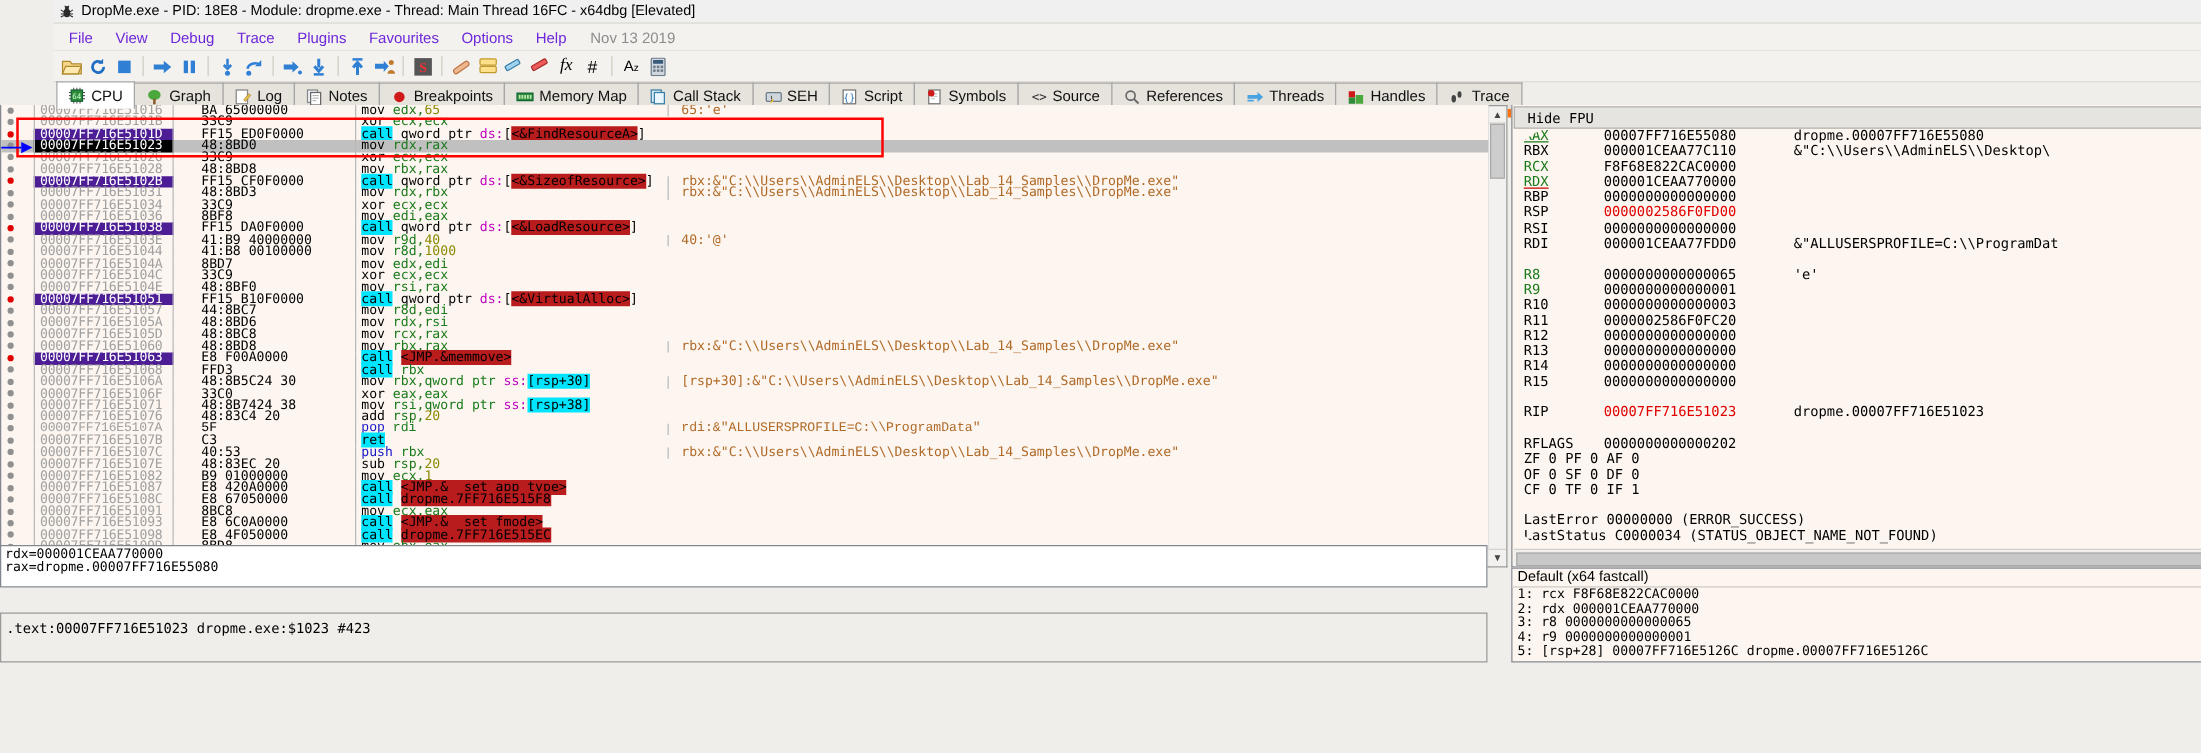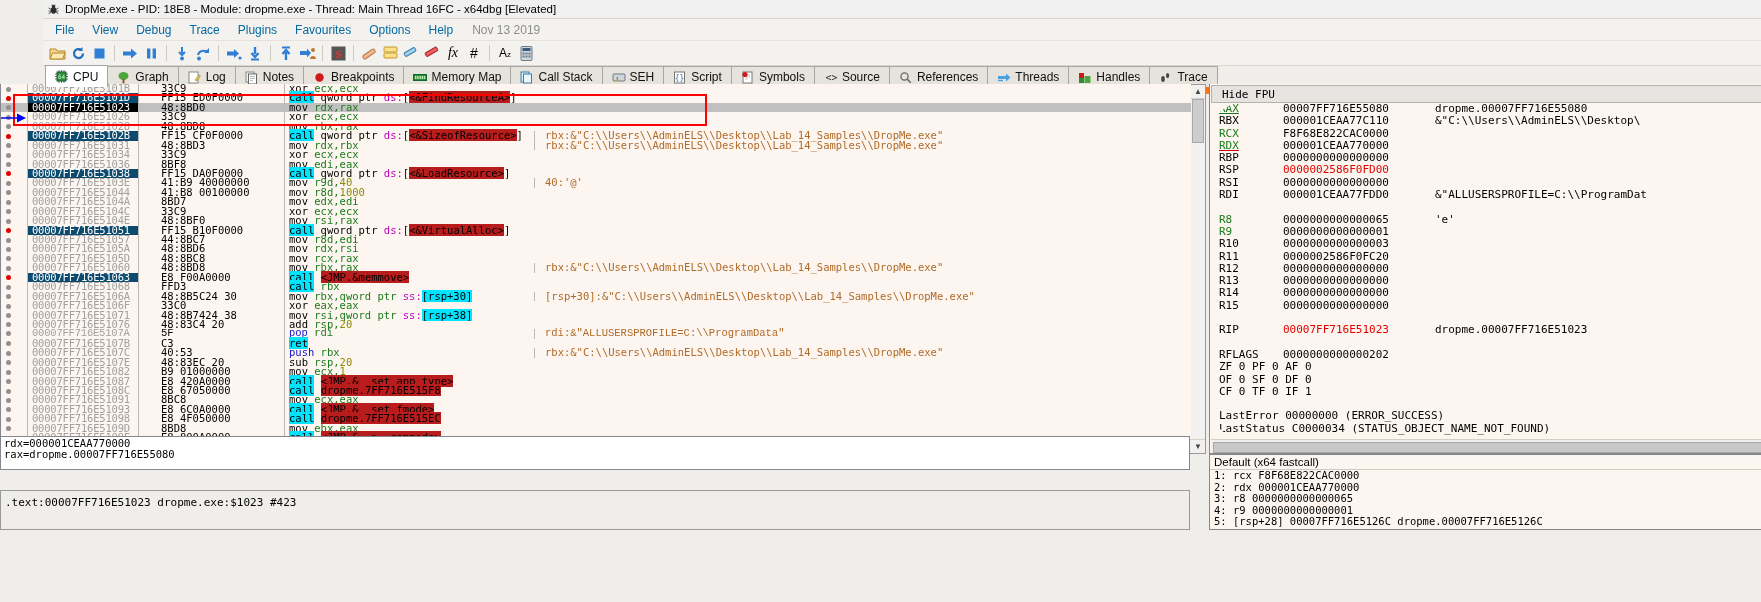--- a/index.html
+++ b/index.html
@@ -28,7 +28,7 @@
     height:21px;background:#f4f2ef;display:flex;align-items:center;
     padding:0 3px;gap:0px;border-bottom:1px solid #e6e2db;
   }
-  .menubar .mi{padding:2px 9px;font-size:12px;white-space:nowrap;color:#0369a1;}
+  .menubar .mi{padding:2px 9px;font-size:12px;white-space:nowrap;color:#6d28d9;}
   .menubar .date{padding:2px 10px;color:#8c8c8c;font-size:12px;}
 
   

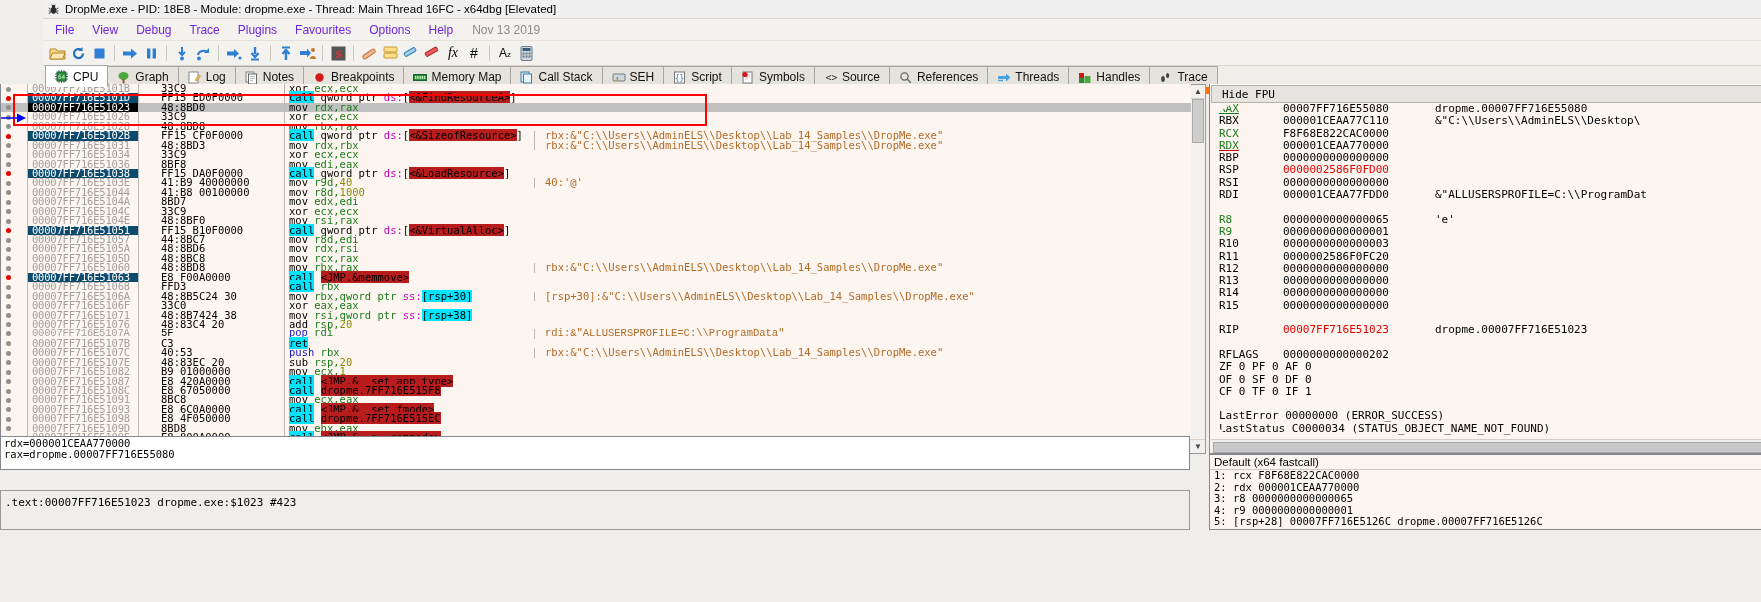--- a/index.html
+++ b/index.html
@@ -431,6 +431,14 @@
           <div class="row" style="height: 9.45px; line-height: 9.45px;">
             <div class="c-bp"><span class="dot"></span></div>
             <div class="c-arrow"></div>
+            <div class="c-addr">00007FF716E51016</div>
+            <div class="c-bytes">BA 65000000</div>
+            <div class="c-ins"><span class="mn">mov</span><span class="reg"> edx,</span><span class="num">65</span></div>
+            <div class="c-cmt">65:'e'</div>
+          </div>
+          <div class="row" style="height: 9.45px; line-height: 9.45px;">
+            <div class="c-bp"><span class="dot"></span></div>
+            <div class="c-arrow"></div>
             <div class="c-addr">00007FF716E5101B</div>
             <div class="c-bytes">33C9</div>
             <div class="c-ins"><span class="mn">xor</span><span class="reg"> ecx,ecx</span></div>

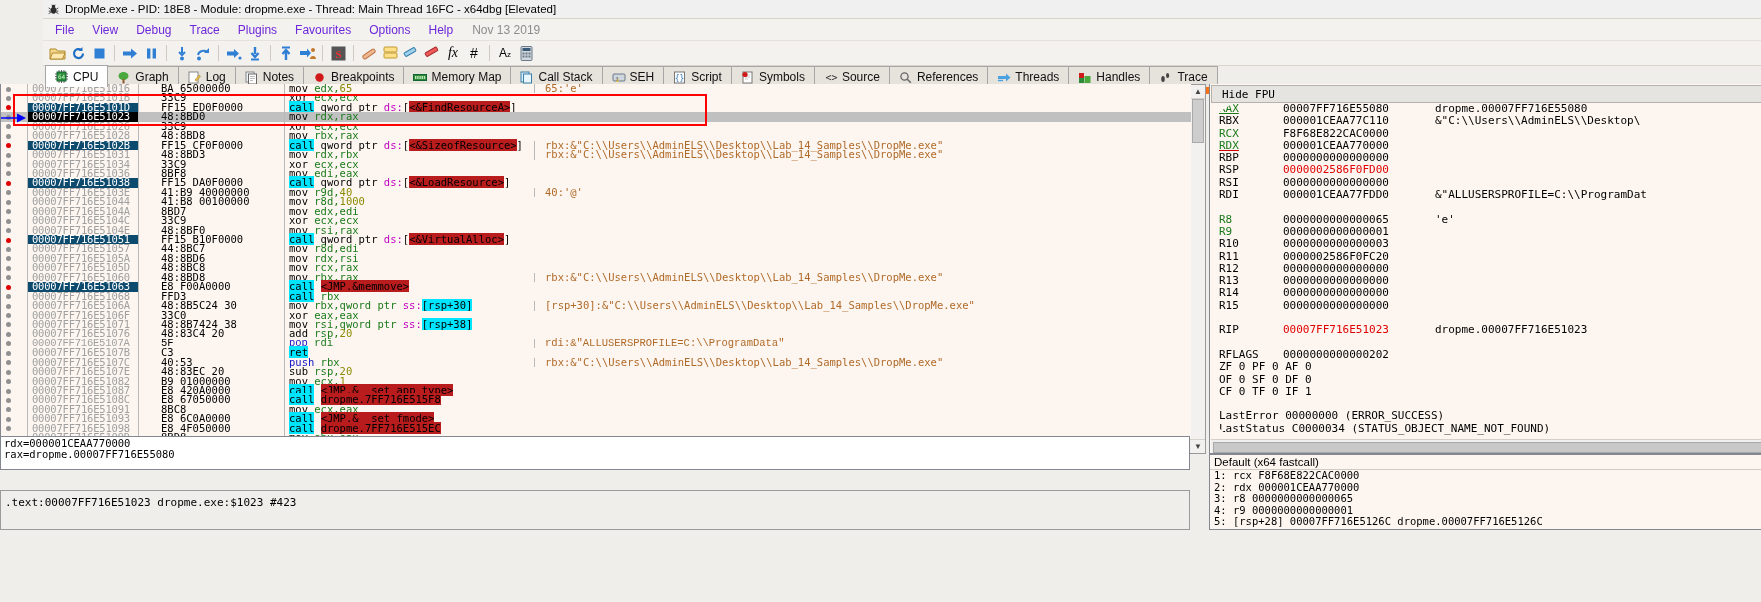--- a/index.html
+++ b/index.html
@@ -75,7 +75,7 @@
   .c-arrow{width:12px;flex:0 0 12px;position:relative;}
   .c-addr{width:112px;flex:0 0 112px;color:#a0a0a0;letter-spacing:-0.2px;padding-left:4px;
           border-left:1px solid #b9b9b9;border-right:1px solid #b9b9b9;box-sizing:border-box;}
-  .row.bpline .c-addr{background:#0c4a6e;color:#ffffff;}
+  .row.bpline .c-addr{background:#4c1d95;color:#ffffff;}
   .row.hl .c-addr{background:#000000;color:#ffffff;}
   .c-bytes{width:145px;flex:0 0 145px;padding-left:22px;box-sizing:border-box;color:#000;}
   .c-ins{width:250px;flex:0 0 250px;box-sizing:border-box;padding-left:4px;

